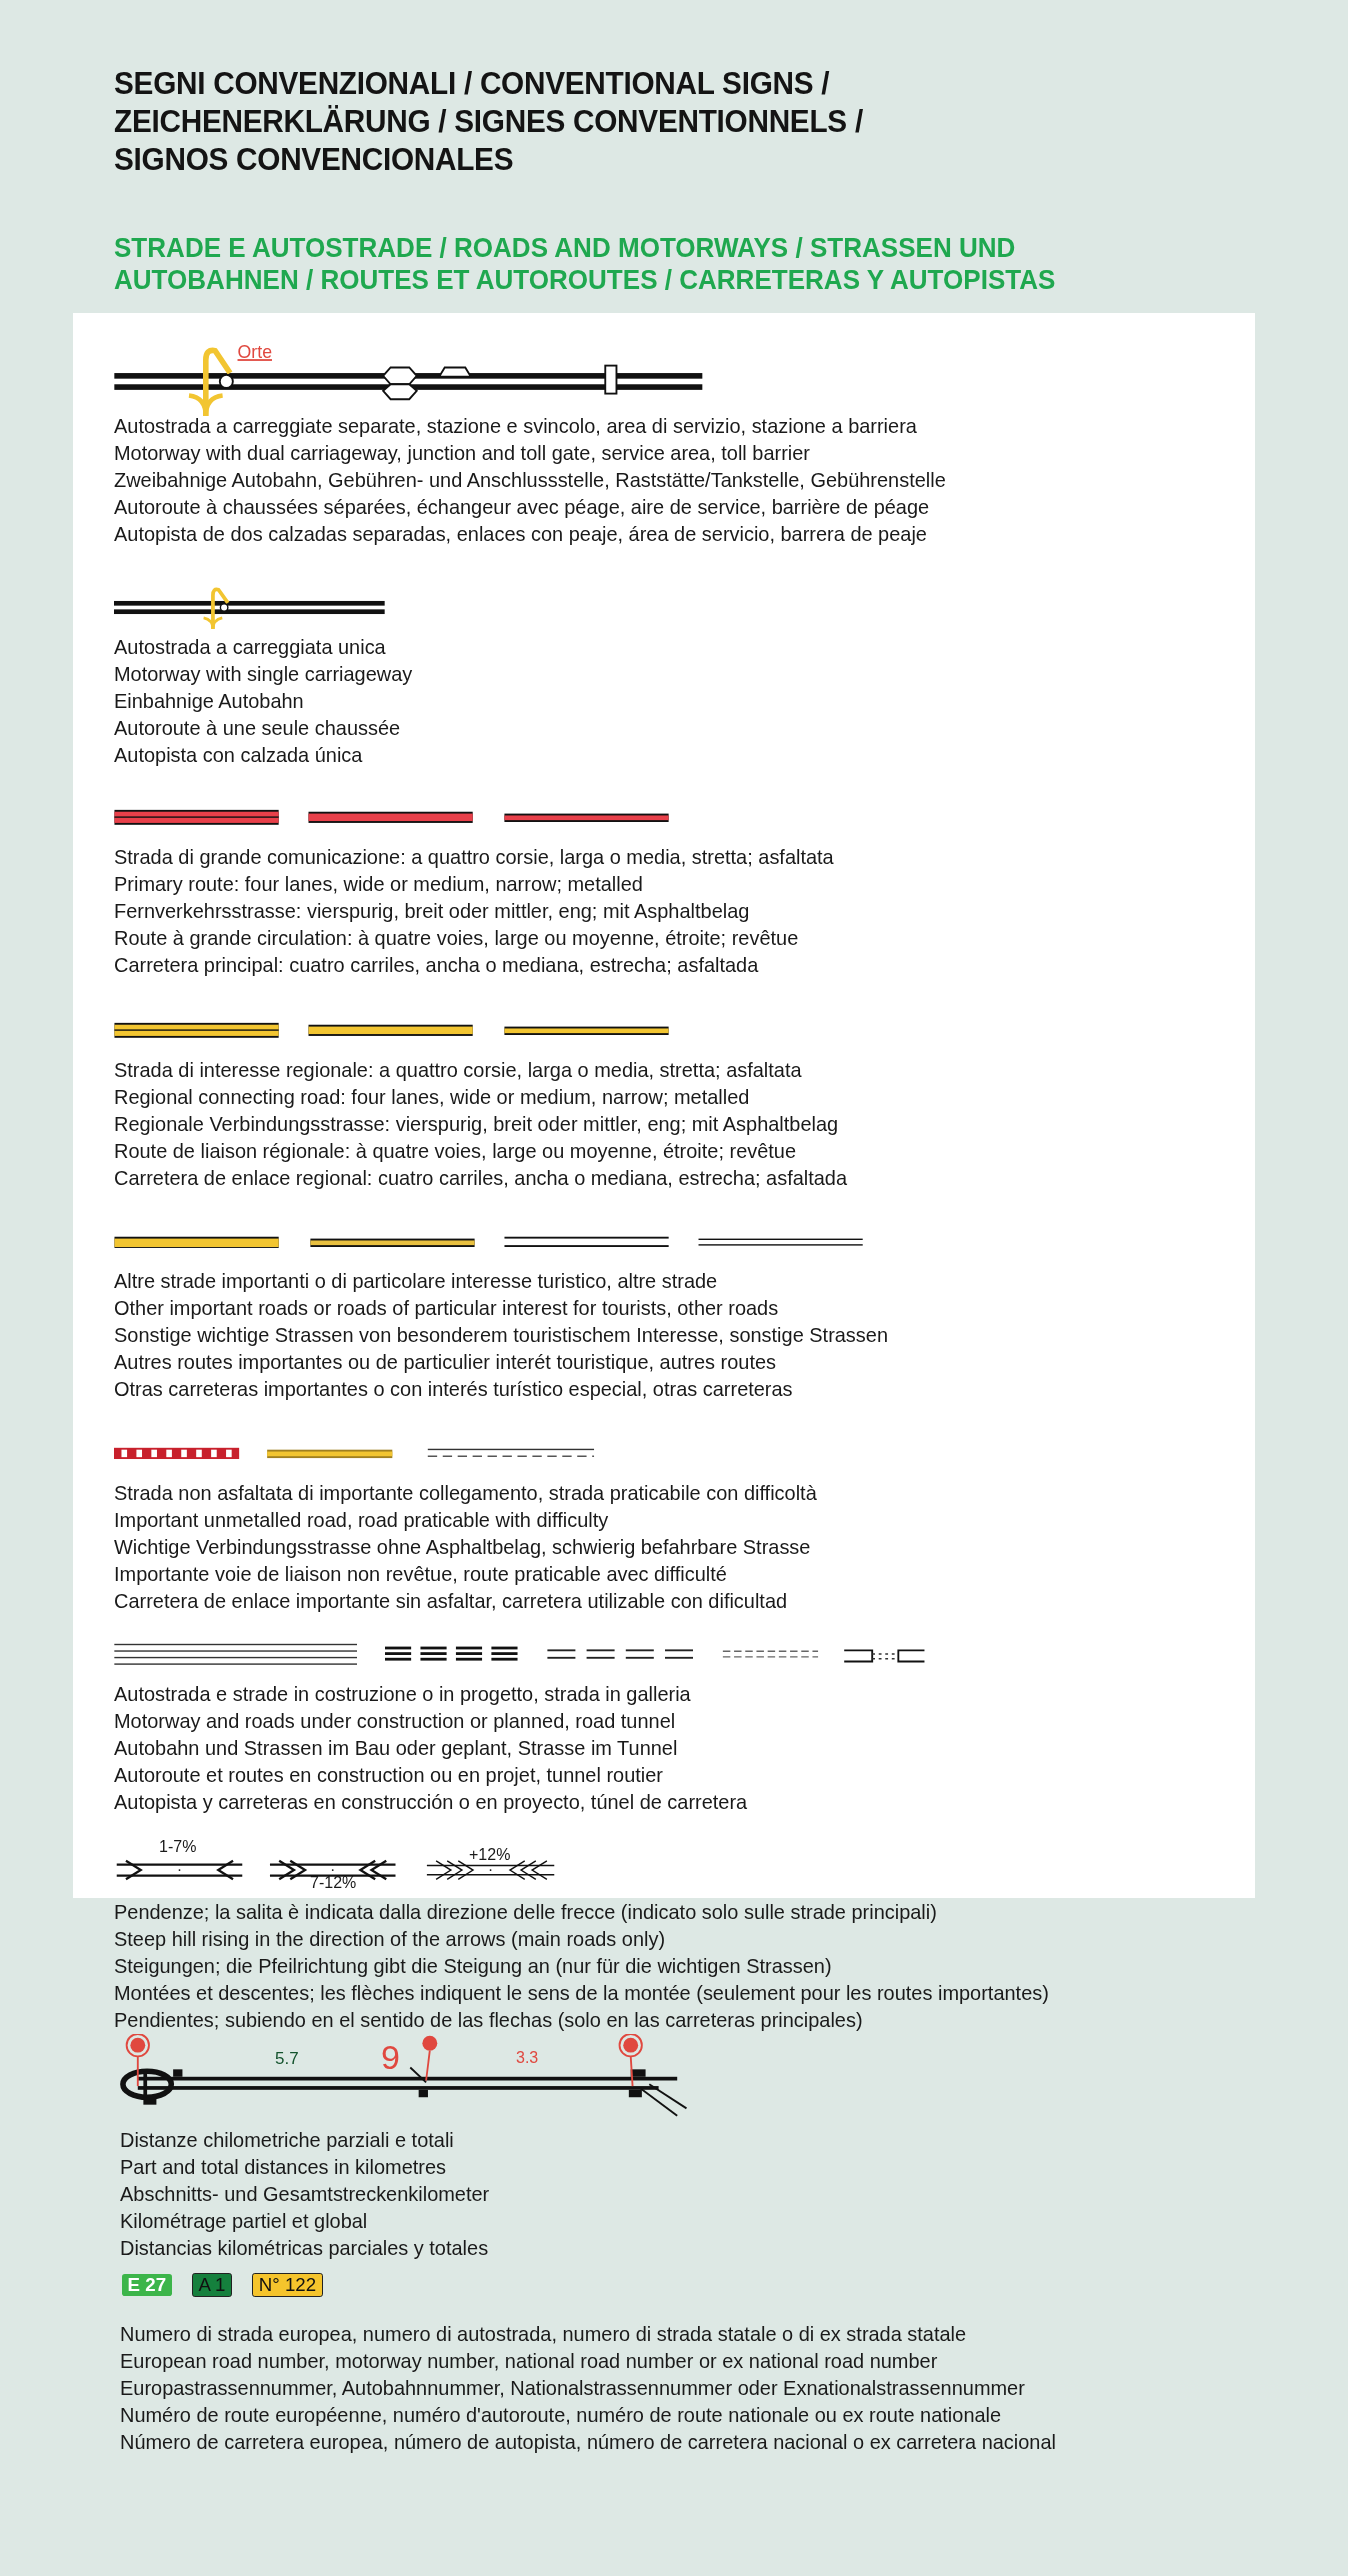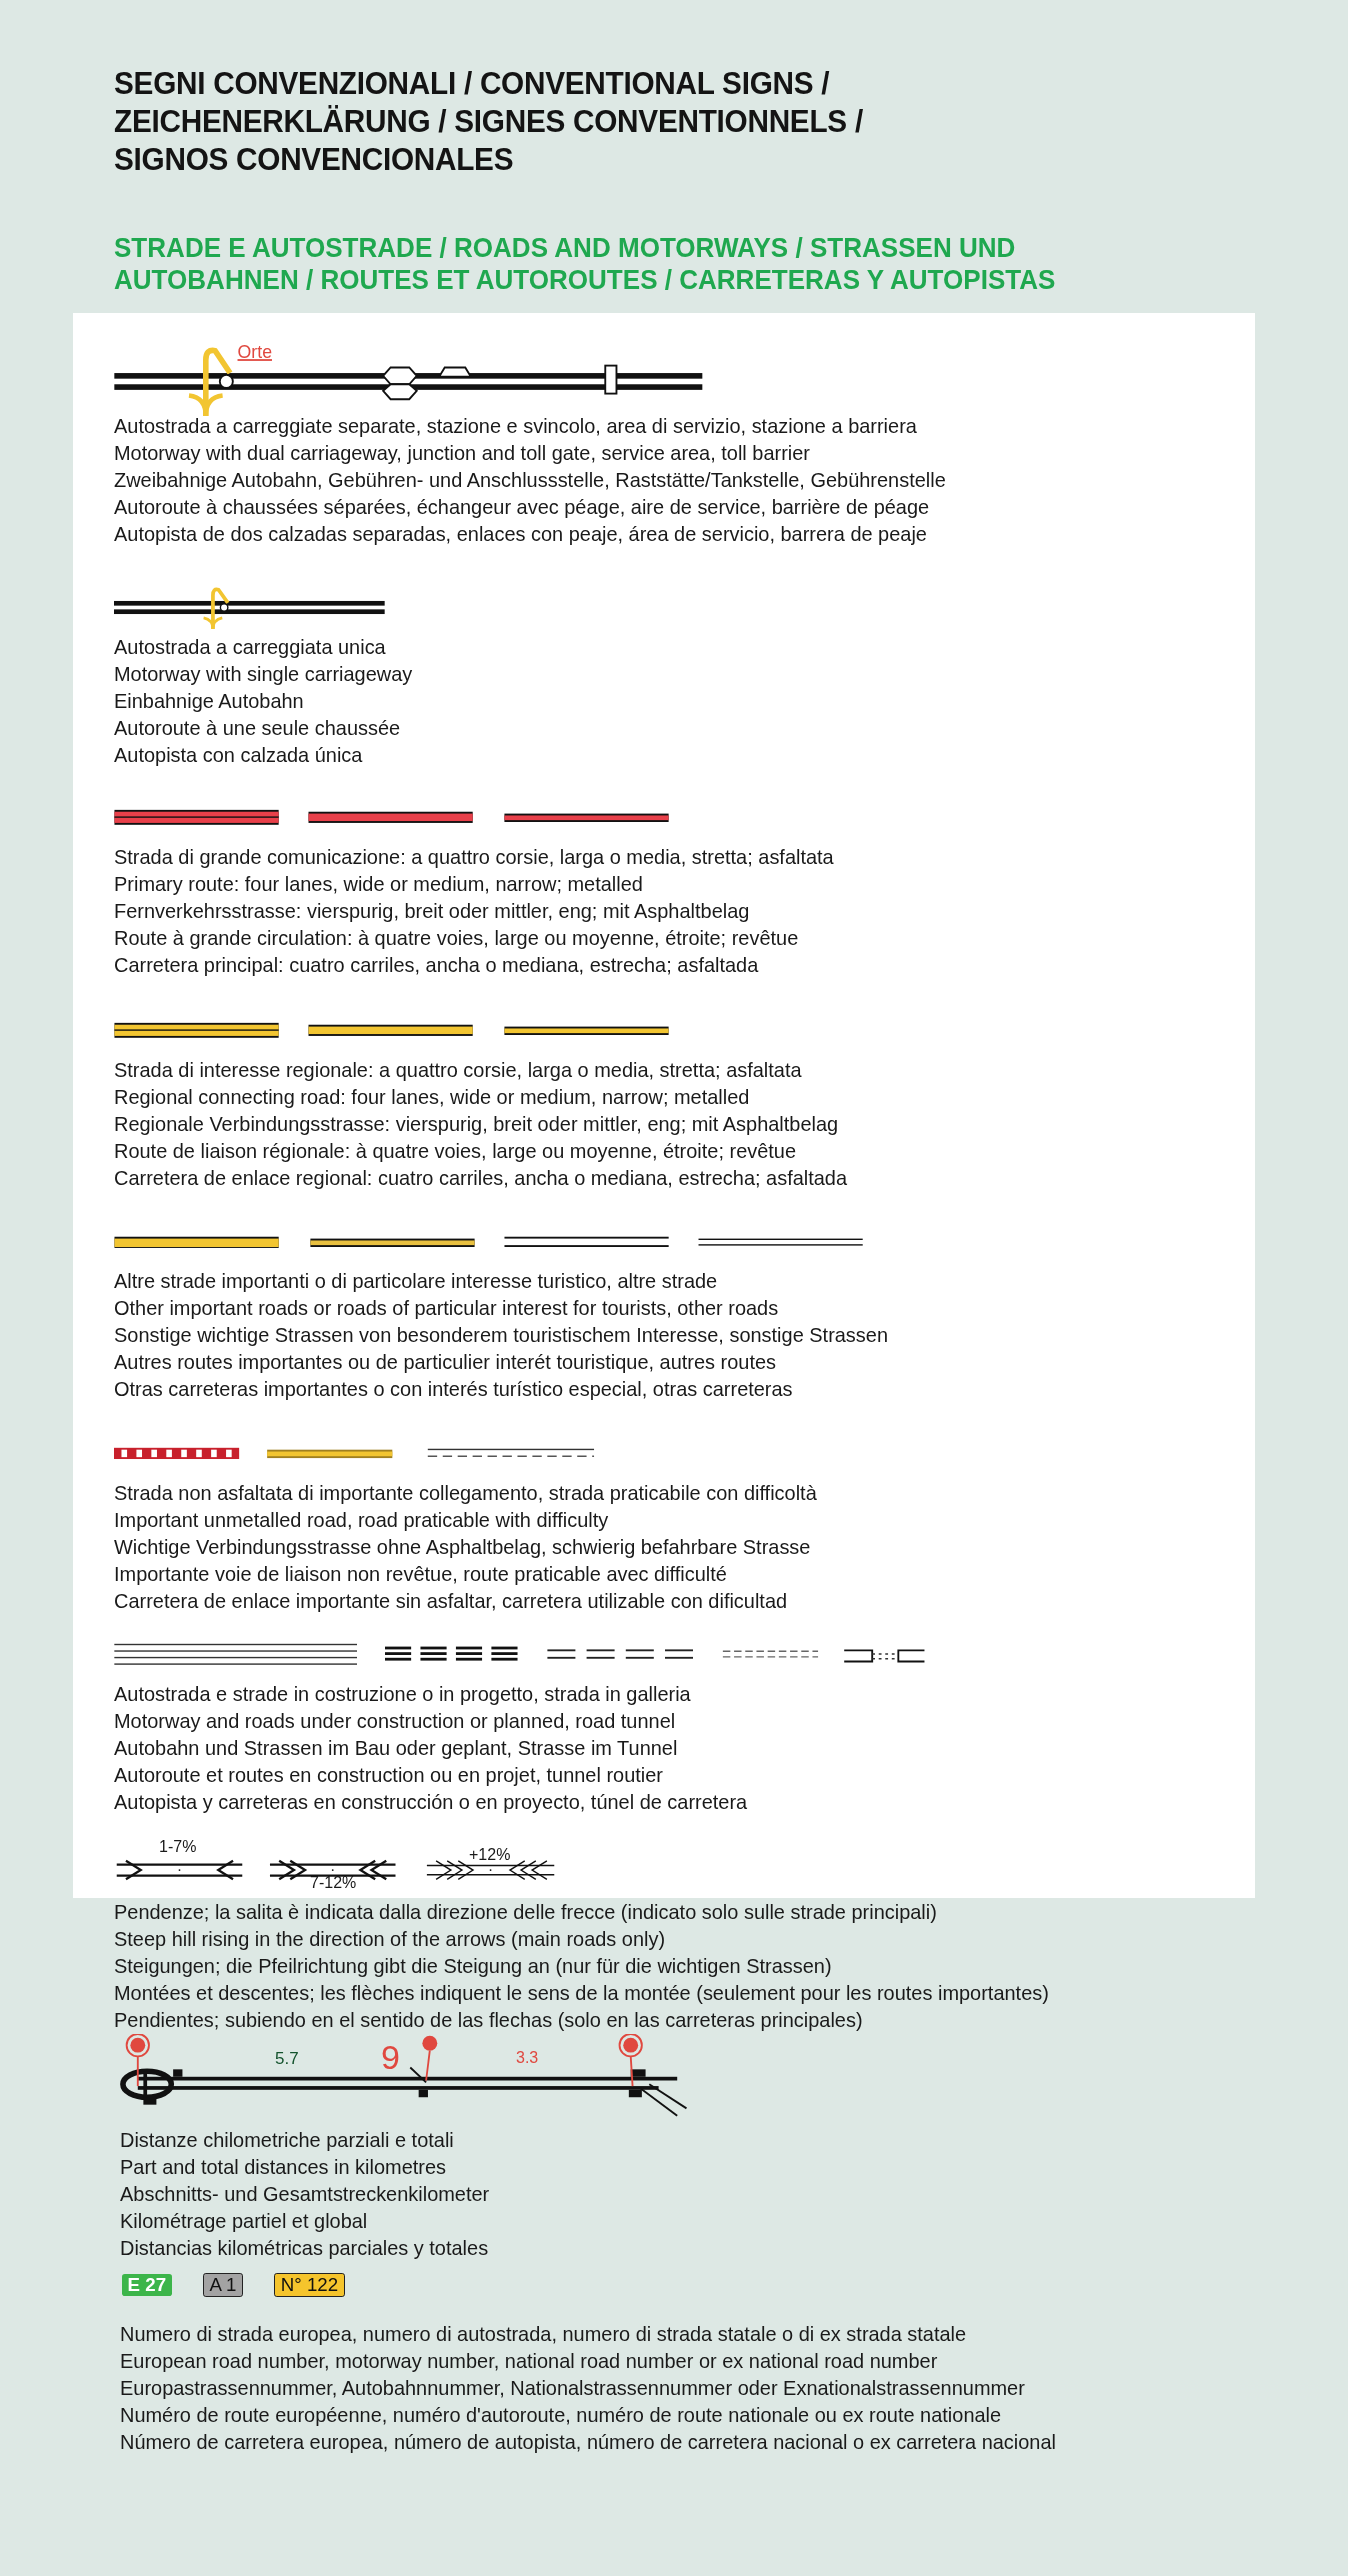--- a/index.html
+++ b/index.html
@@ -11,7 +11,7 @@
   .sym{position:absolute;left:41px;}
   .txt{position:absolute;left:41px;font-size:21px;line-height:27px;white-space:nowrap;transform:scaleX(0.95);transform-origin:left top;}
   .txt div{height:27px;}
-  .badge{display:inline-block;font-weight:bold;font-size:18.7px;line-height:22.4px;padding:0 5.6px;border-radius:2.8px;margin-right:27px;vertical-align:middle;}
+  .badge{display:inline-block;font-weight:bold;font-size:18.7px;line-height:22.4px;padding:0 5.6px;border-radius:2.8px;margin-right:16px;vertical-align:middle;}
 </style>
 </head>
 <body>

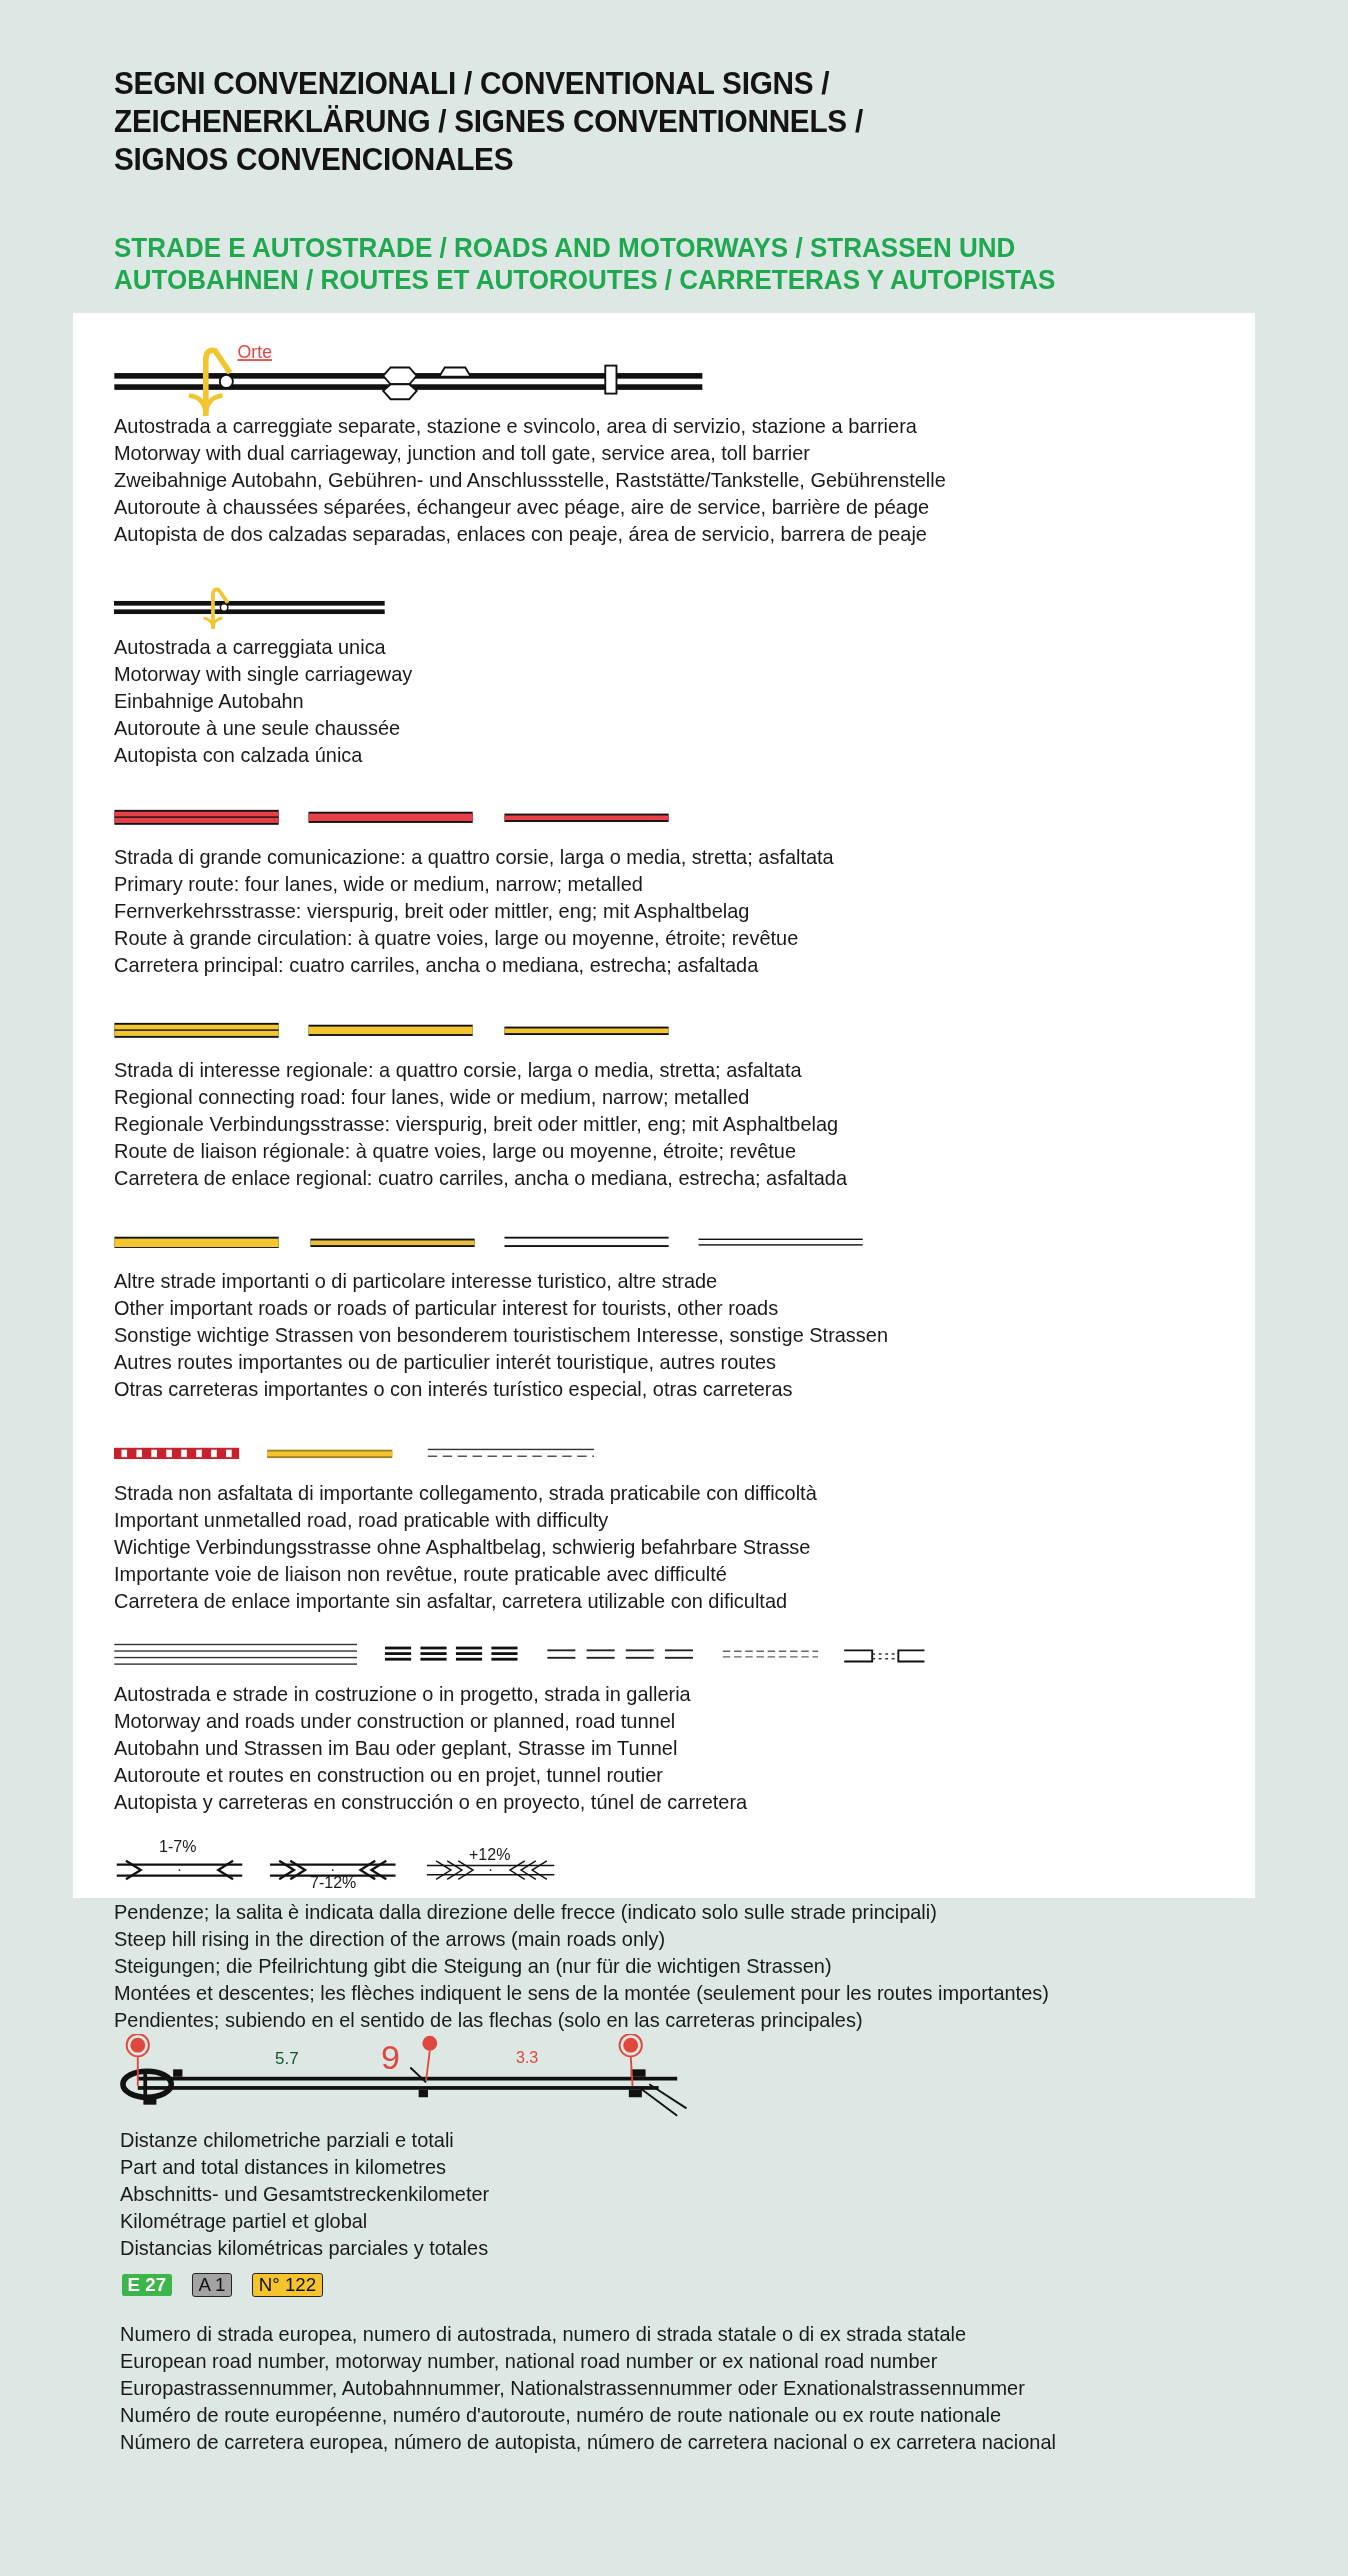--- a/index.html
+++ b/index.html
@@ -283,7 +283,7 @@
   <div class="sec" style="top:1960px">
     <div class="sym" style="top:0;left:49px;white-space:nowrap;">
       <span class="badge" style="background:#3cb54a;color:#fff;">E 27</span>
-      <span class="badge" style="background:#a3a3a3;color:#111;border:1.9px solid #222;font-weight:normal;">A 1</span>
+      <span class="badge" style="background:#15803d;color:#111;border:1.9px solid #222;font-weight:normal;">A 1</span>
       <span class="badge" style="background:#f5c42c;color:#111;border:1.9px solid #222;font-weight:normal;">N° 122</span>
     </div>
     <div class="txt" style="top:47px;left:47px">

